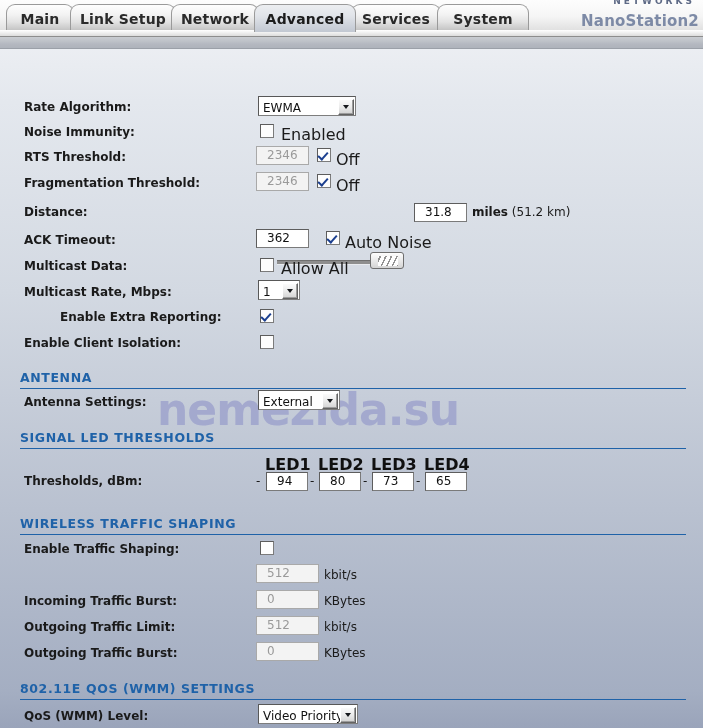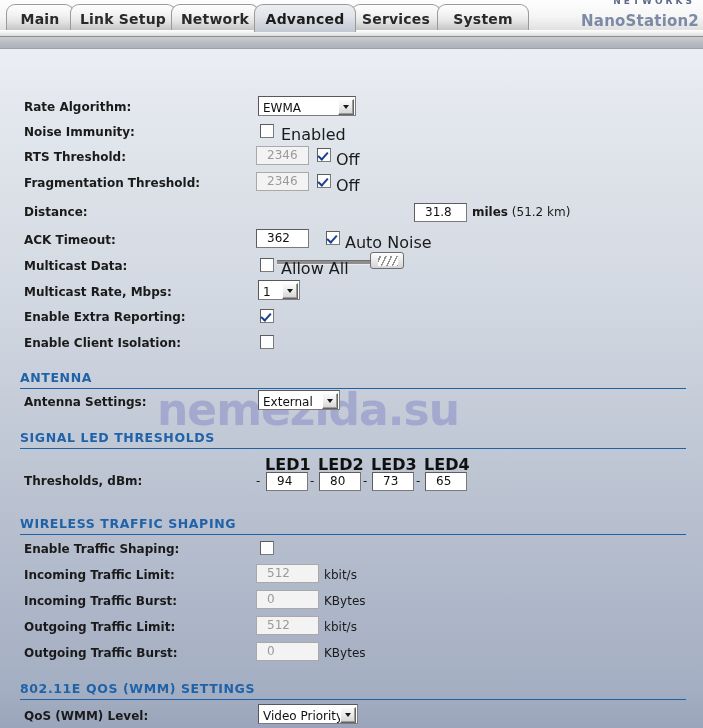--- a/index.html
+++ b/index.html
@@ -212,7 +212,7 @@
       </span>
   </div>
 
-  <div class="row-label" style="top:261px;">Enable Extra Reporting:</div>
+  <div class="row-label" style="top:261px;margin-left:36px;">Enable Extra Reporting:</div>
   <div class="cbx checked" style="left:260px;top:260px;"></div>
 
   <div class="row-label" style="top:287px;">Enable Client Isolation:</div>

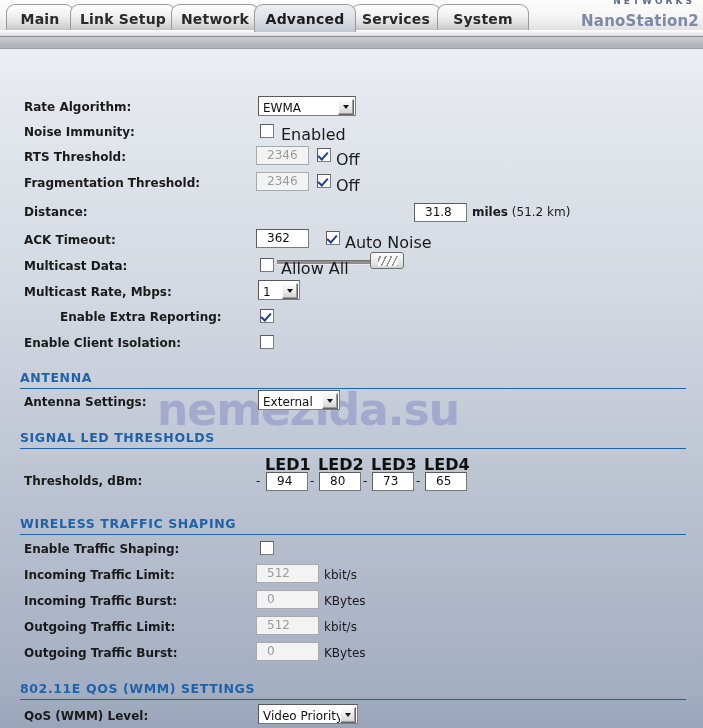--- a/index.html
+++ b/index.html
@@ -251,7 +251,6 @@
   <div class="row-label" style="top:493px;">Enable Traffic Shaping:</div>
   <div class="cbx" style="left:260px;top:492px;"></div>
 
-  <div class="row-label" style="top:519px;">Incoming Traffic Limit:</div>
   <div class="txt disabled" style="left:256px;top:515px;width:63px;">512</div>
   <div class="unit" style="left:324px;top:519px;">kbit/s</div>
 

